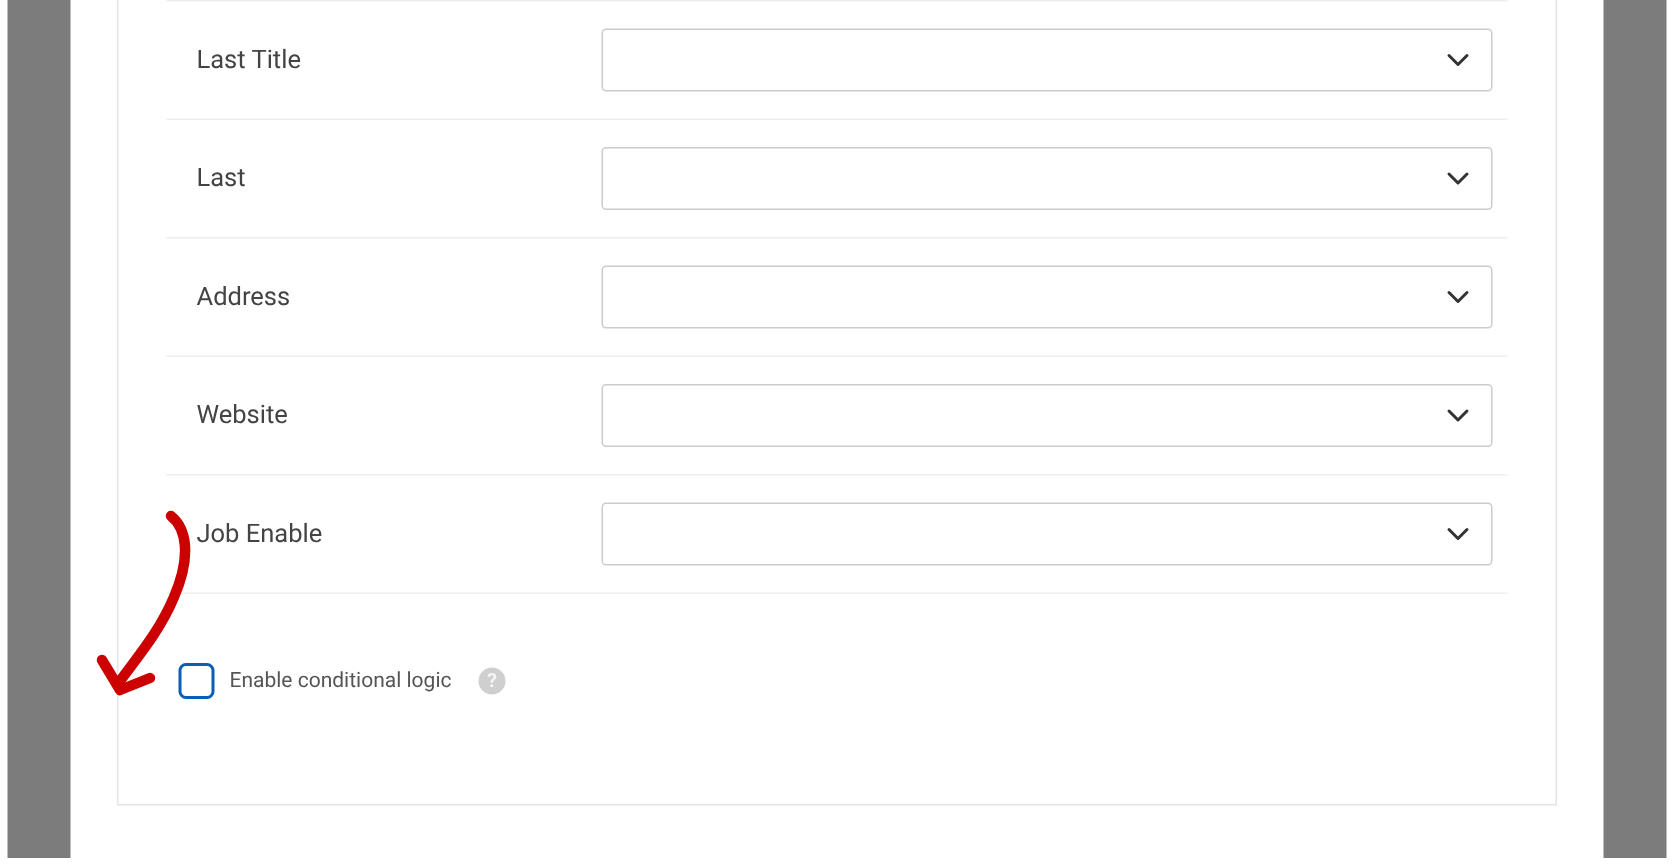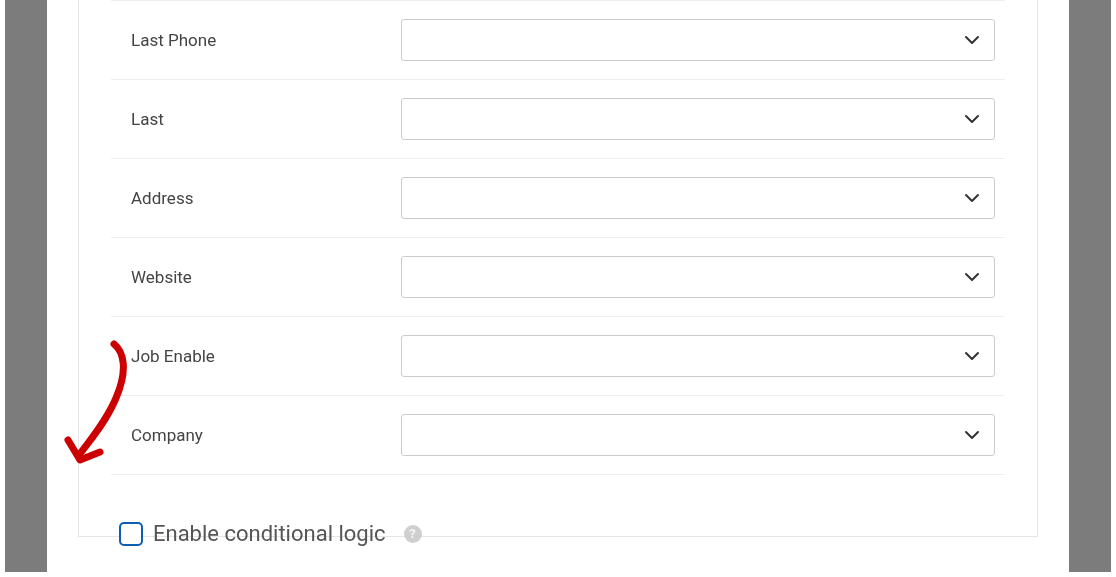--- a/index.html
+++ b/index.html
@@ -138,7 +138,7 @@
     <div class="field-table">
 
       <div class="field-row">
-        <div class="field-label">Last Phone</div>
+        <div class="field-label">Last Title</div>
         <div class="field-select">
           <div class="select-box">
             <span></span>

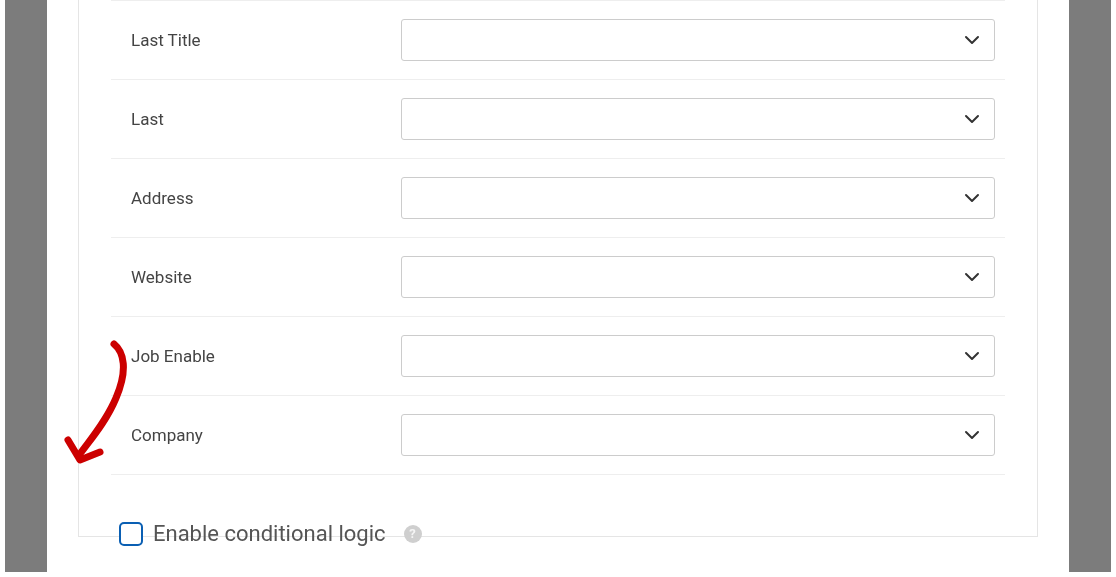--- a/index.html
+++ b/index.html
@@ -207,19 +207,6 @@
         </div>
       </div>
 
-      <div class="field-row">
-        <div class="field-label">Company</div>
-        <div class="field-select">
-          <div class="select-box">
-            <span></span>
-            <span class="chevron">
-              <svg width="16" height="16" viewBox="0 0 16 16">
-                  <path d="M2 5 L8 11 L14 5" stroke="#333" stroke-width="2" fill="none" stroke-linecap="round" stroke-linejoin="round"></path>
-                </svg>
-            </span>
-          </div>
-        </div>
-      </div>
 
     </div>
 

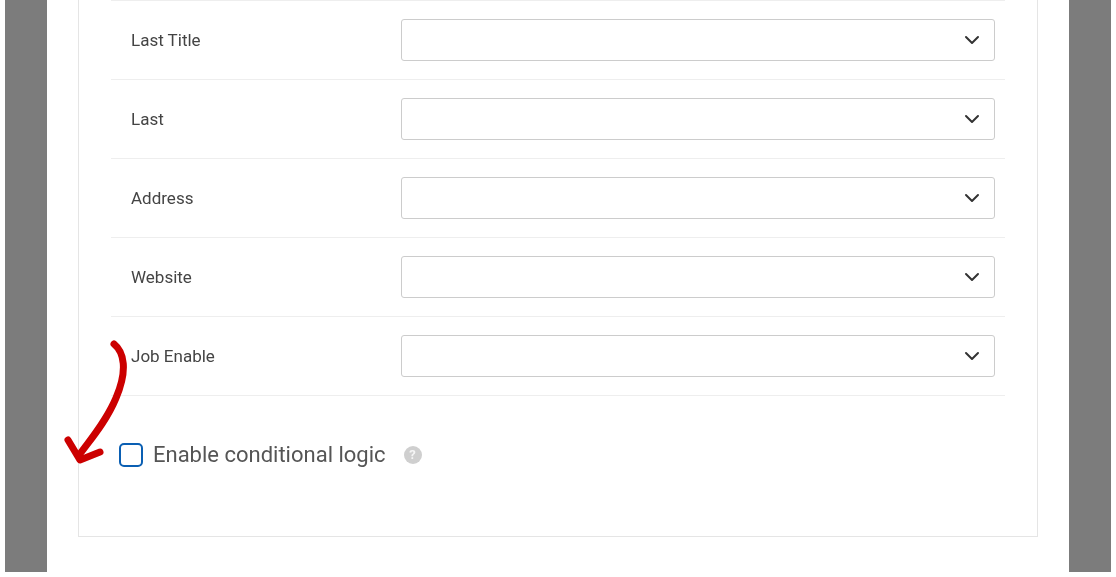--- a/index.html
+++ b/index.html
@@ -99,7 +99,7 @@
       flex: none;
     }
     .conditional-label {
-      font-size: 22px;
+      font-size: 14px;
       color: #555;
     }
     .help-icon {

